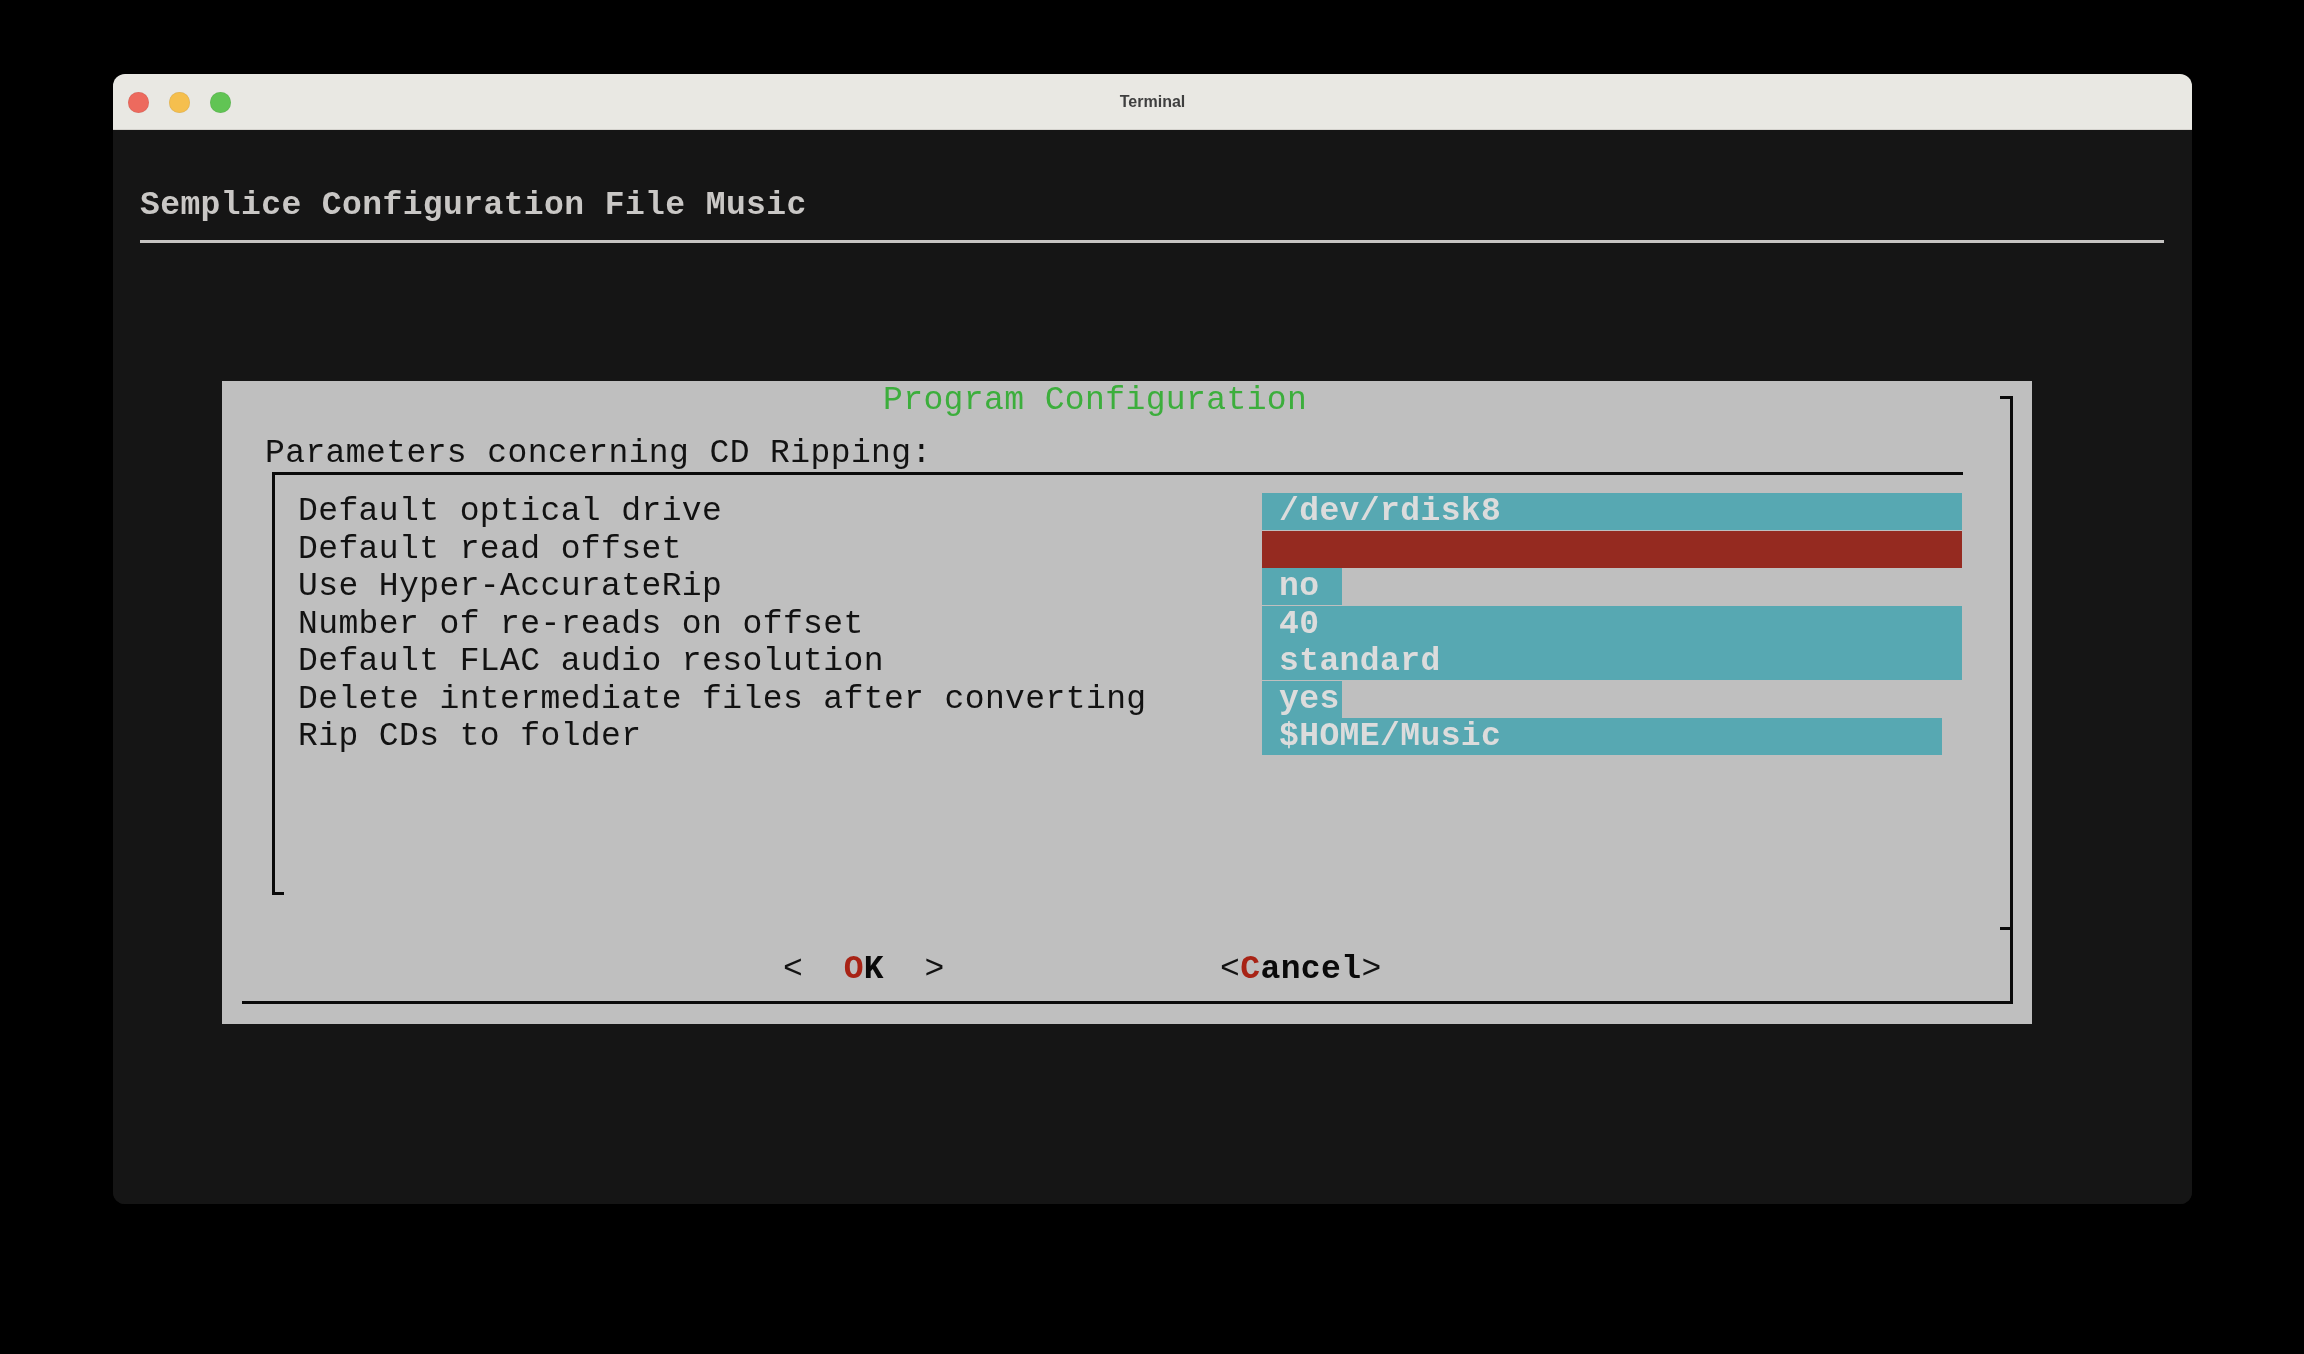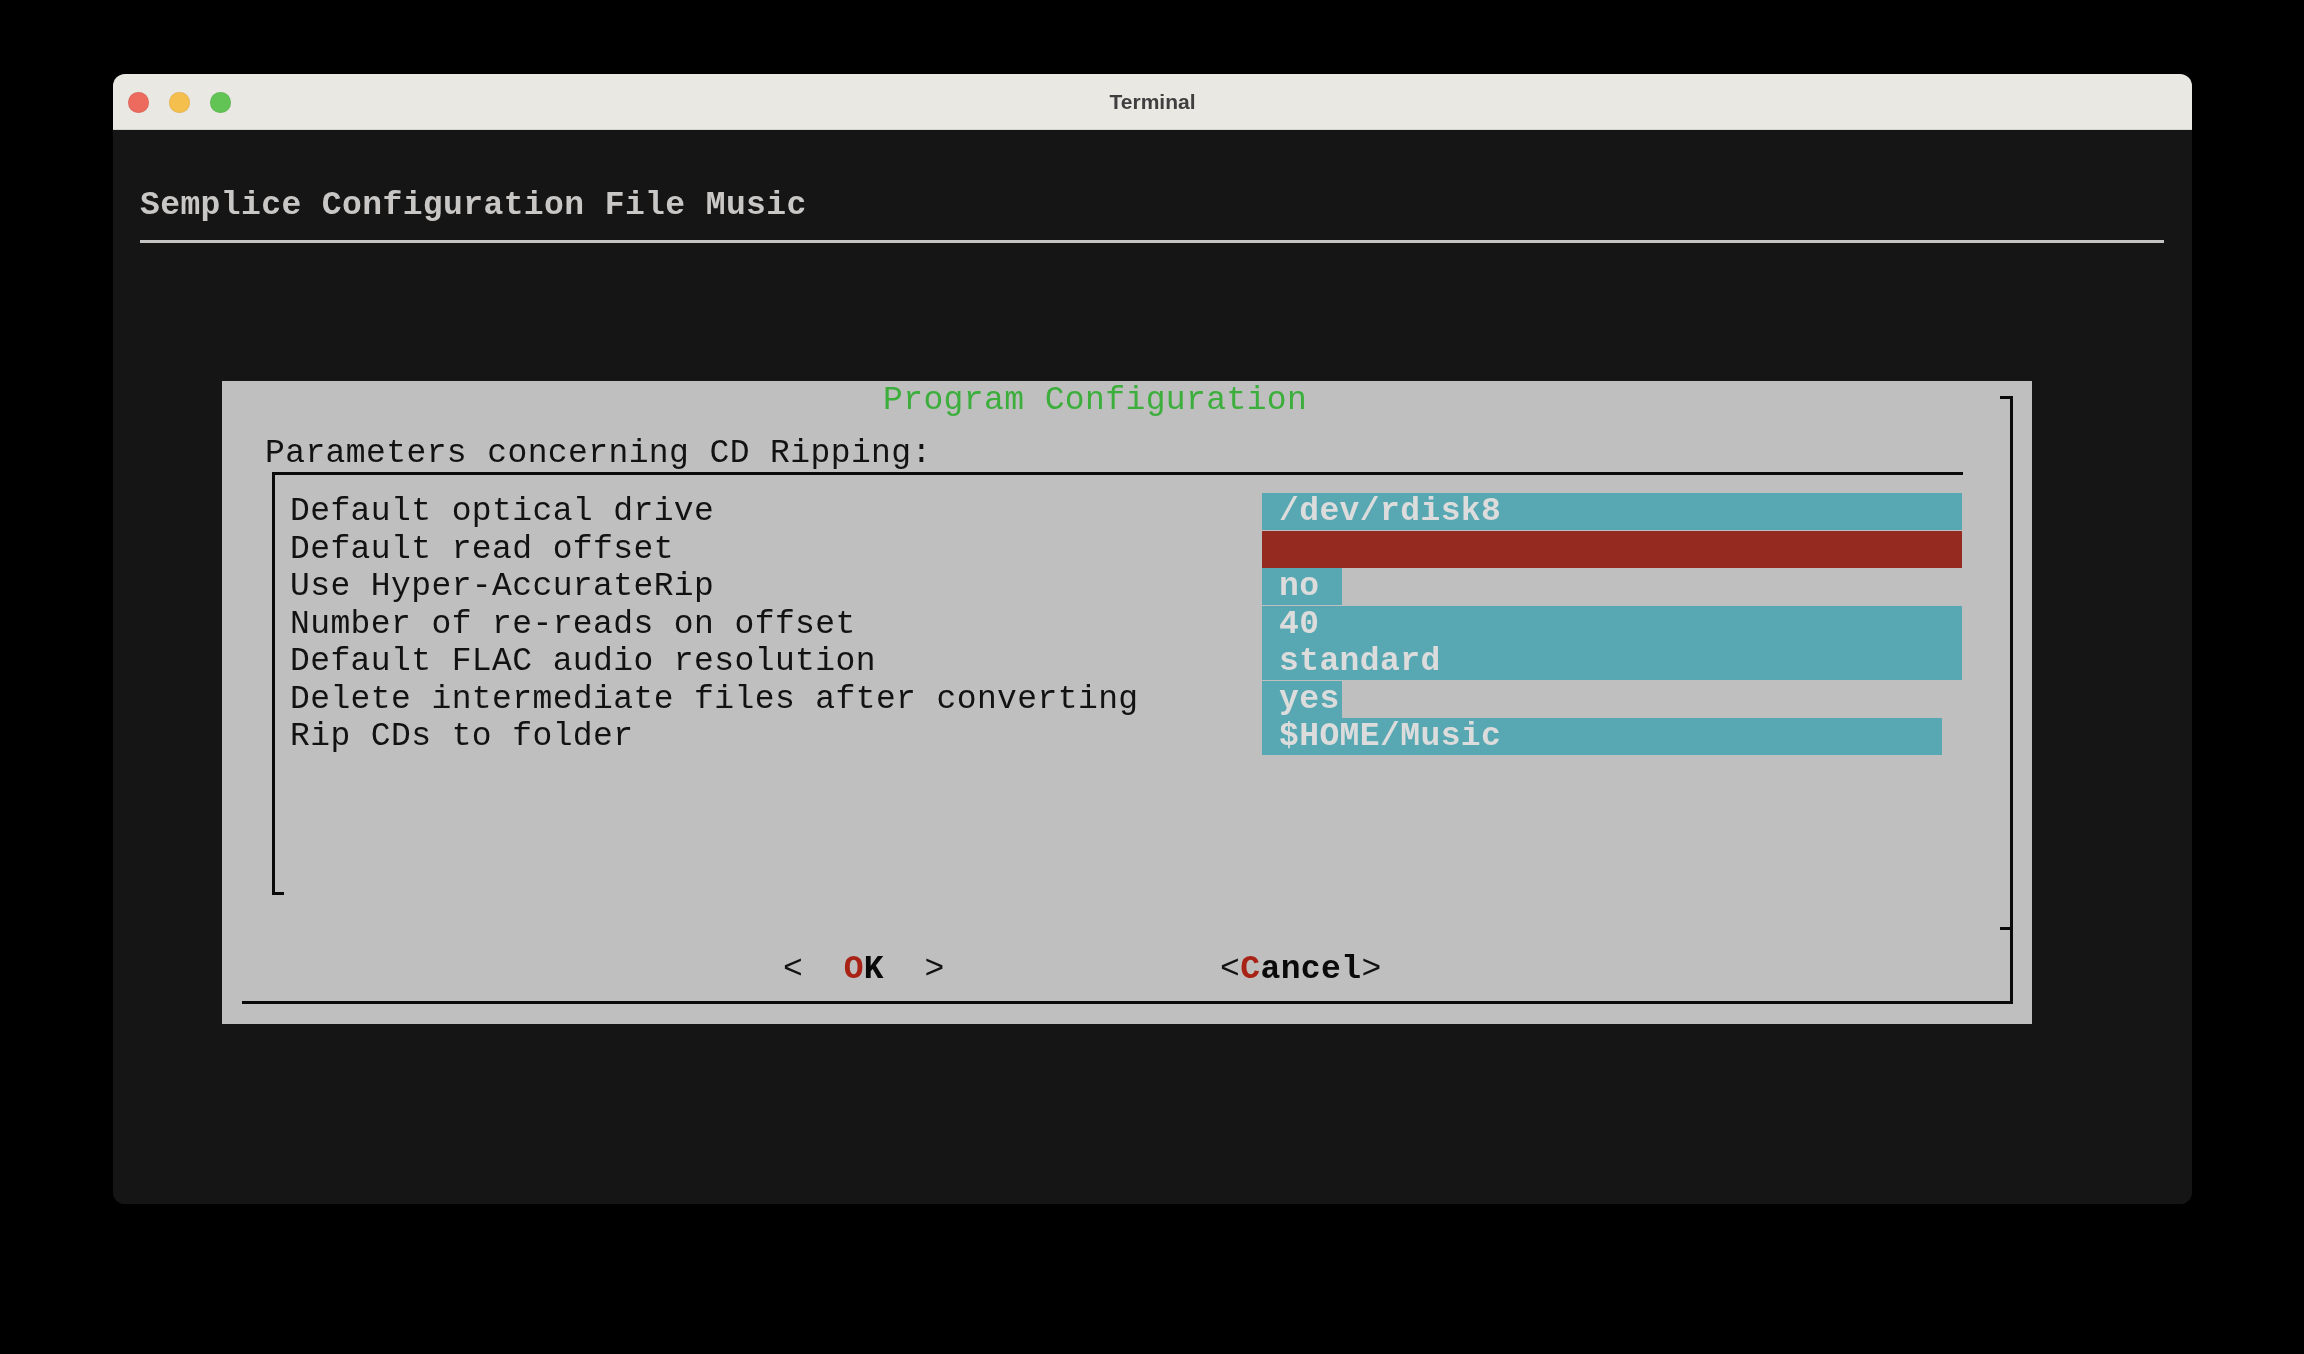--- a/index.html
+++ b/index.html
@@ -26,7 +26,7 @@
             border-radius:12px 12px 0 0;border-bottom:1px solid #d4d2cd;}
   .win-title{position:absolute;left:0;right:0;top:0;height:64px;line-height:56px;
              text-align:center;font-family:"Liberation Sans",sans-serif;
-             font-weight:bold;font-size:21px;color:#3f3f3f;}
+             font-weight:bold;font-size:16px;color:#3f3f3f;}
   .light{position:absolute;top:18px;width:21px;height:21px;border-radius:50%;
          box-shadow:inset 0 0 1px rgba(0,0,0,.25);}
   .light.red{left:15px;background:#ed6a5e;}

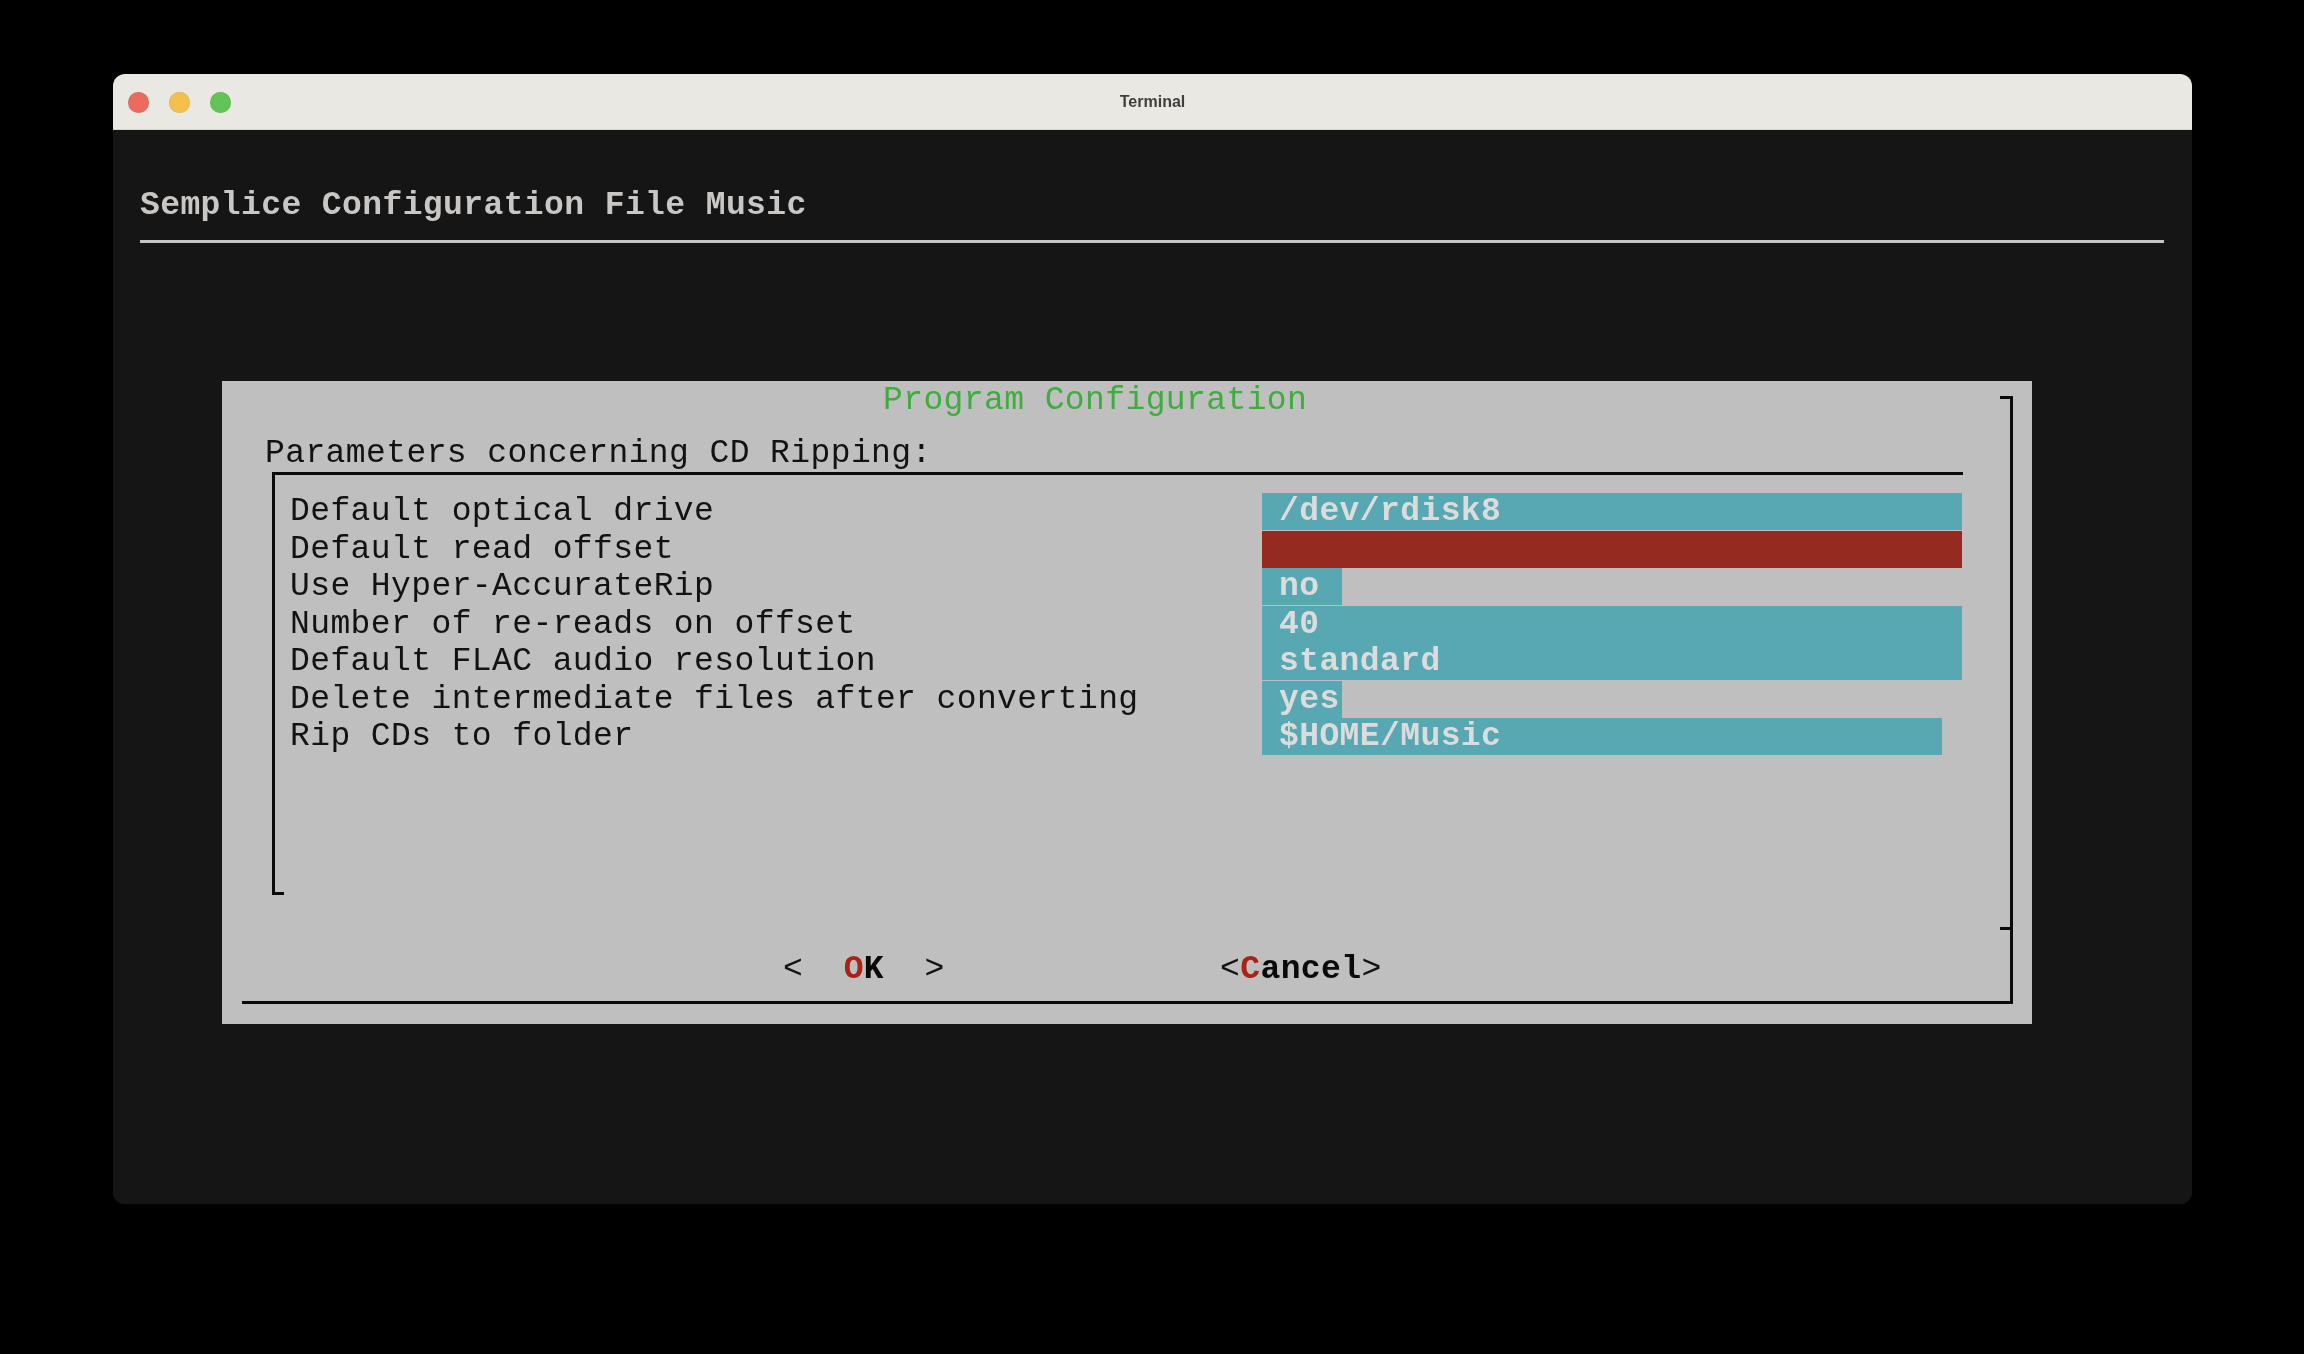--- a/index.html
+++ b/index.html
@@ -59,7 +59,7 @@
   
   .fields{position:absolute;left:0;top:112px;width:1810px;height:265px;}
   .row{position:absolute;left:0;width:1810px;height:37.5px;}
-  .flabel{position:absolute;left:68px;top:0;height:37px;line-height:37px;color:var(--ink);white-space:pre;}
+  .flabel{position:absolute;left:76px;top:0;height:37px;line-height:37px;color:var(--ink);white-space:pre;}
   .fval{position:absolute;left:1040px;top:0;height:37px;line-height:37px;
         color:var(--valfg);font-weight:bold;white-space:pre;padding-left:17px;}
   .w-full{width:700px;}

